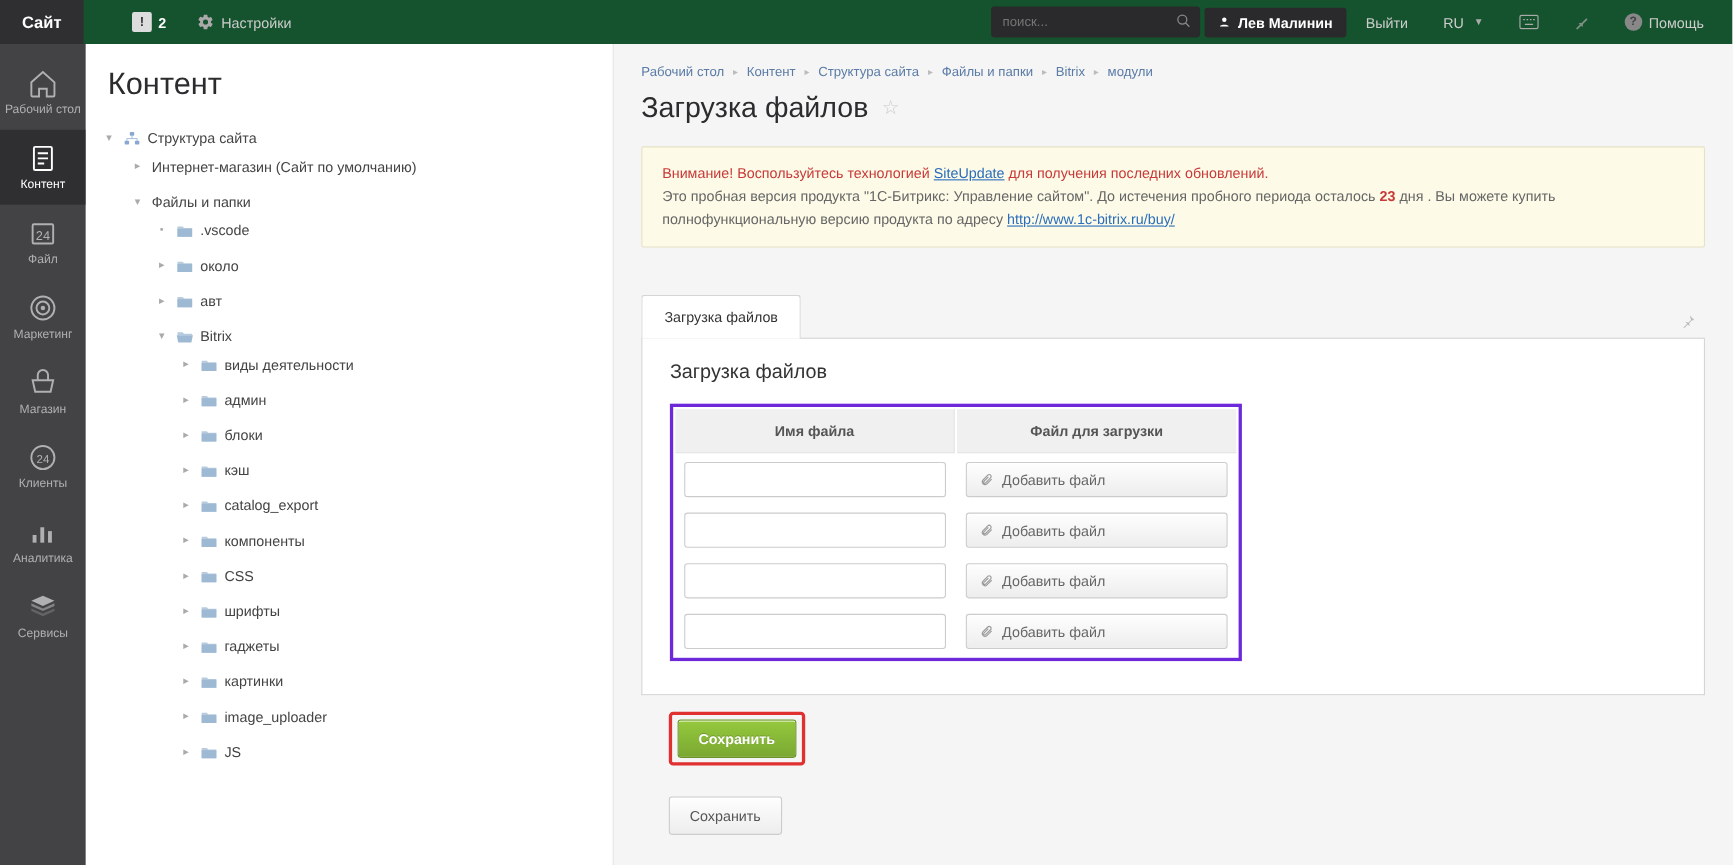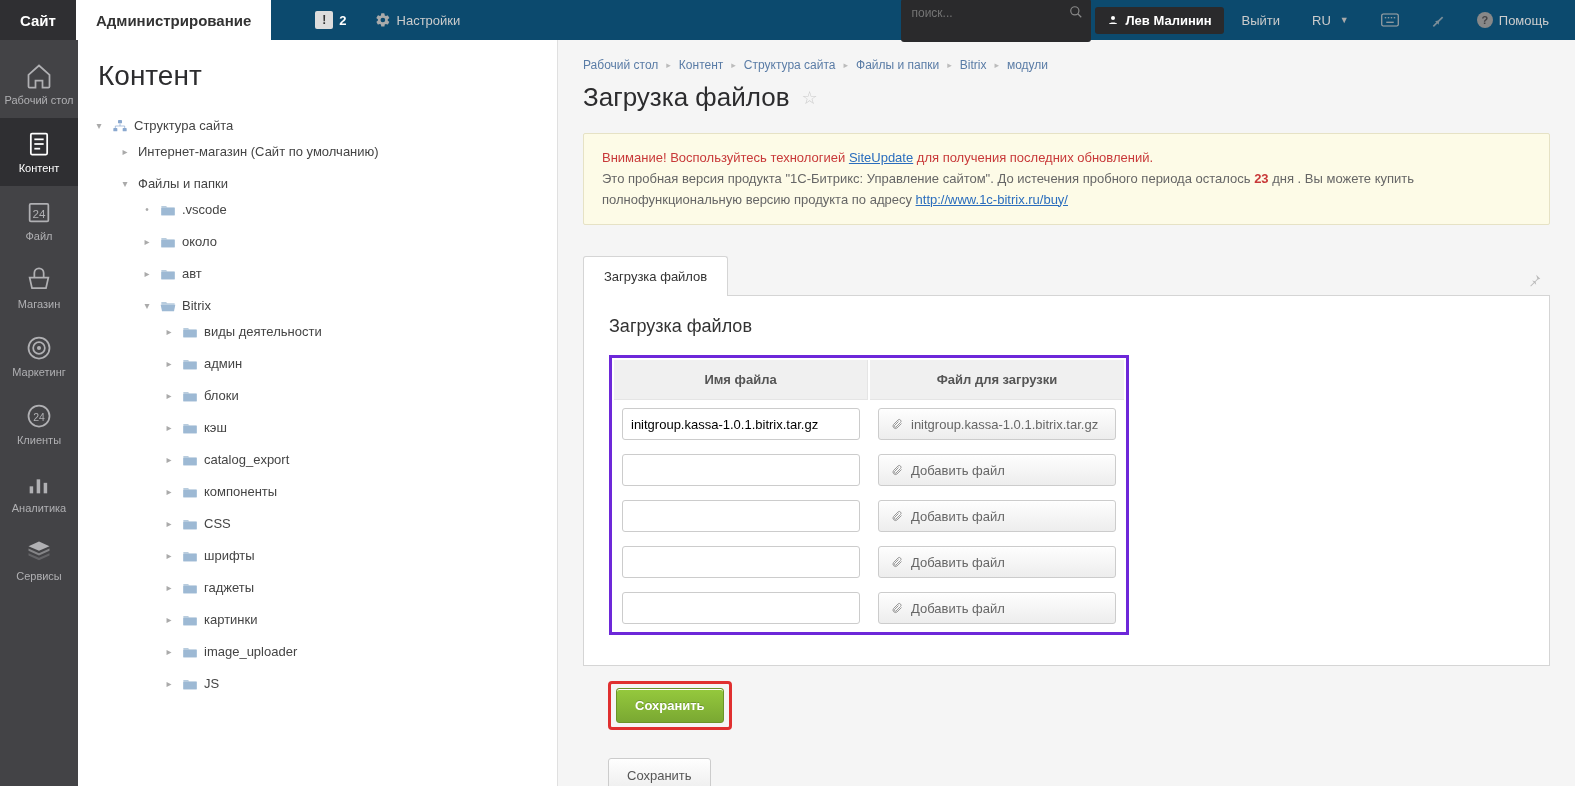--- a/index.html
+++ b/index.html
@@ -6,7 +6,7 @@
     body { background: #f5f5f5; color: #333; font-size: 13px; }
 
     
-    .top-nav { display: flex; align-items: stretch; background: #0c4a6e; height: 40px; position: relative; }
+    .top-nav { display: flex; align-items: stretch; background: #14532d; height: 40px; position: relative; }
     .top-tab { display: flex; align-items: center; padding: 0 20px; font-size: 15px; color: #fff; cursor: pointer; }
     .top-tab.dark { background: #2f2f32; font-weight: 600; }
     .top-tab.active { background: #fff; color: #333; font-weight: 600; }

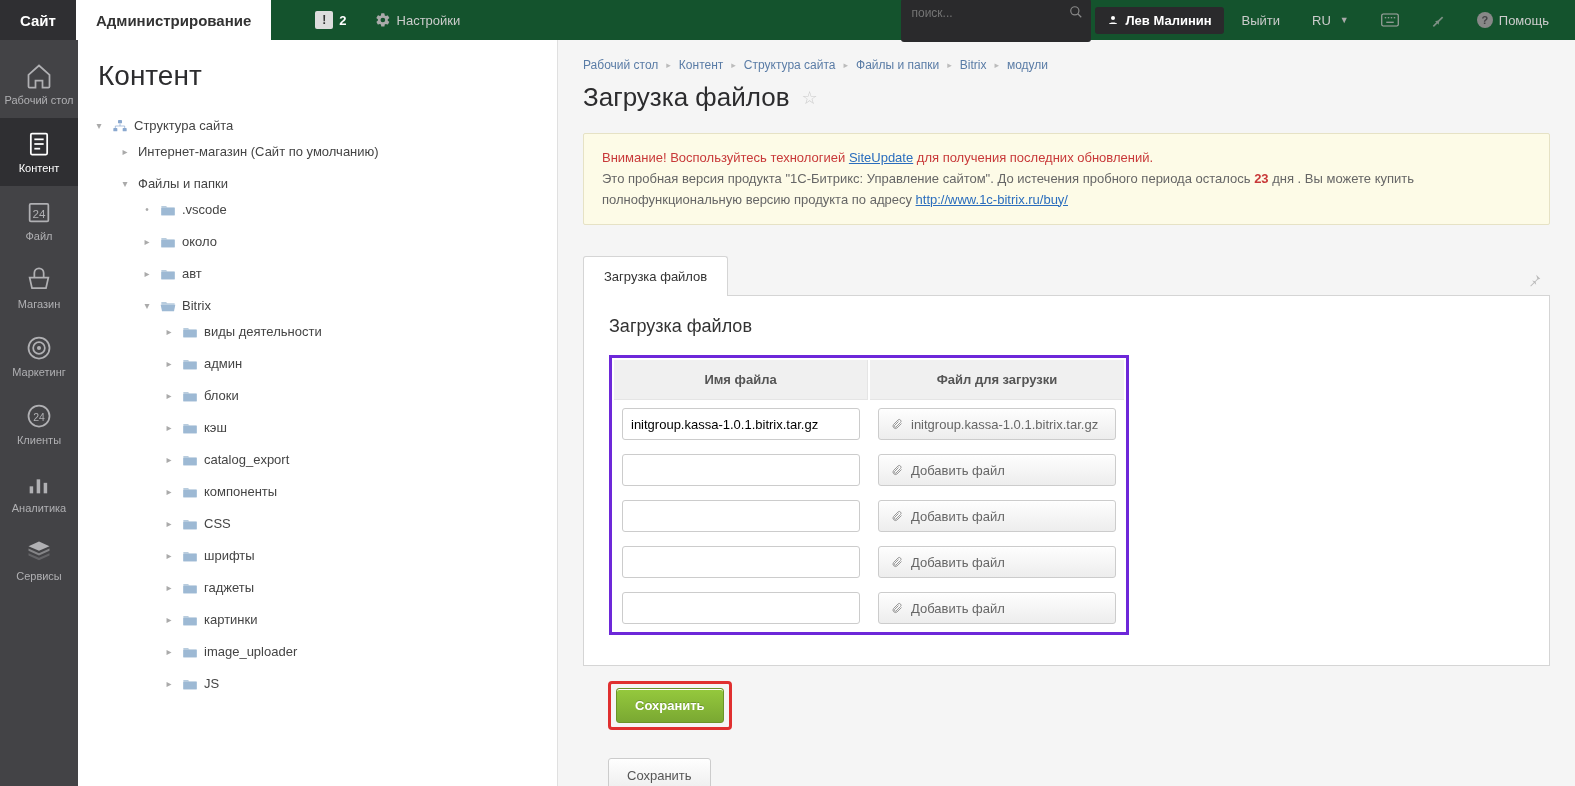--- a/index.html
+++ b/index.html
@@ -81,7 +81,6 @@
 
 <div class="top-nav">
   <div class="top-tab dark">Сайт</div>
-  <div class="top-tab active">Администрирование</div>
   <div class="top-spacer"></div>
   <div class="top-btn">
     <span class="badge-icon">!</span>

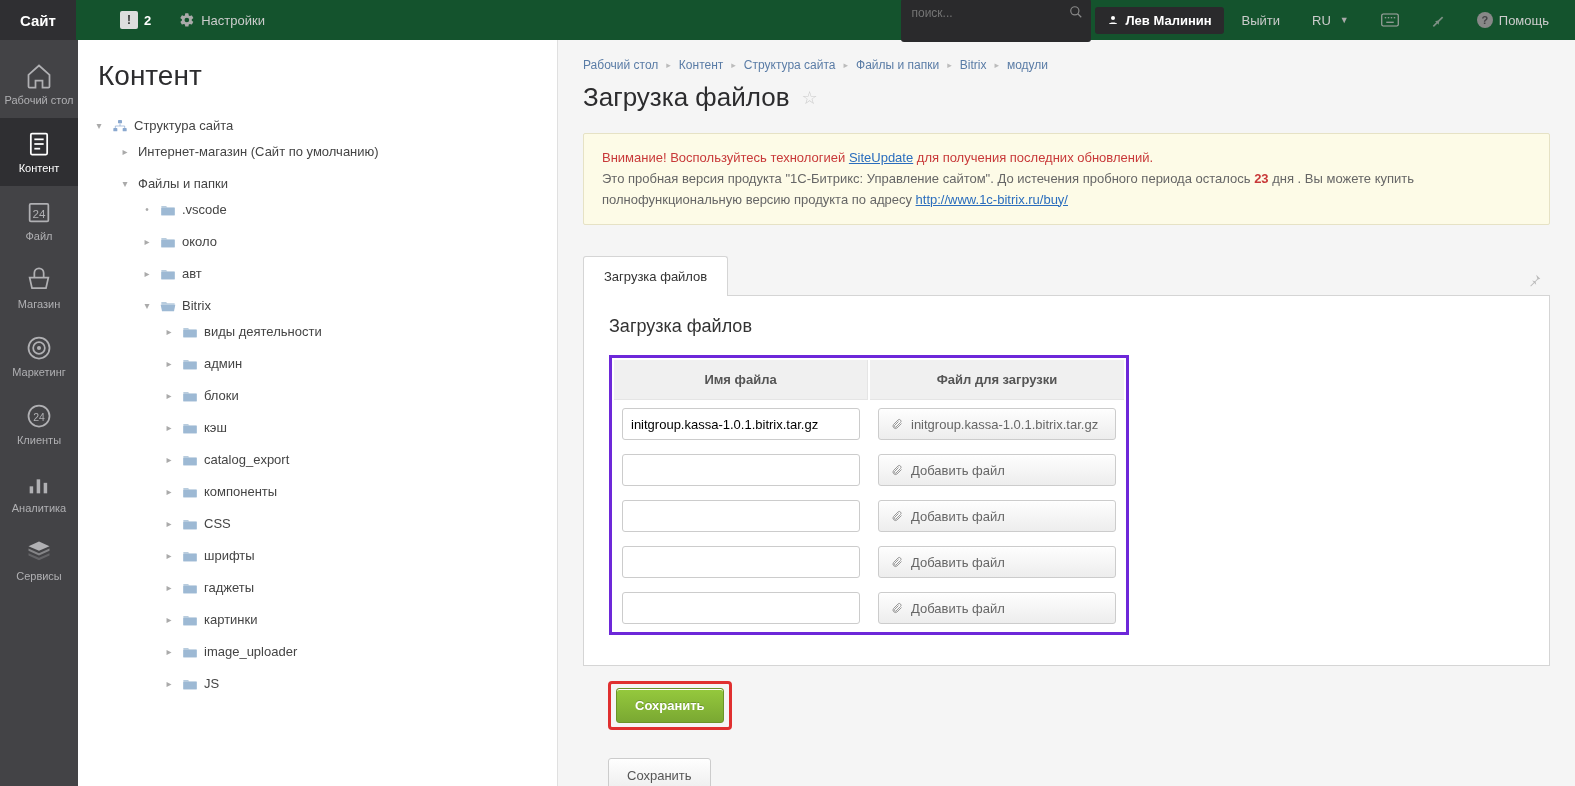--- a/index.html
+++ b/index.html
@@ -15,7 +15,7 @@
     .badge-icon { width: 18px; height: 18px; background: #ddd; border-radius: 2px; display: inline-flex; align-items: center; justify-content: center; color: #333; font-weight: bold; font-size: 12px; }
     .top-right { margin-left: auto; display: flex; align-items: center; gap: 4px; padding-right: 12px; }
     .search-box { position: relative; }
-    .search-box input { background: #2a2a2c; border: none; color: #ccc; padding: 7px 30px 22px 10px; width: 190px; border-radius: 3px; font-size: 12px; }
+    .search-box input { background: #2a2a2c; border: none; color: #ccc; padding: 7px 30px 7px 10px; width: 190px; border-radius: 3px; font-size: 12px; }
     .search-box .sicon { position: absolute; right: 8px; top: 6px; color: #888; }
     .user-btn { display: inline-flex; align-items: center; gap: 6px; background: #2a2a2c; border-radius: 3px; padding: 6px 12px; color: #fff; cursor: pointer; font-weight: bold; }
     .caret { font-size: 9px; color: #aaa; margin-left: 3px; }

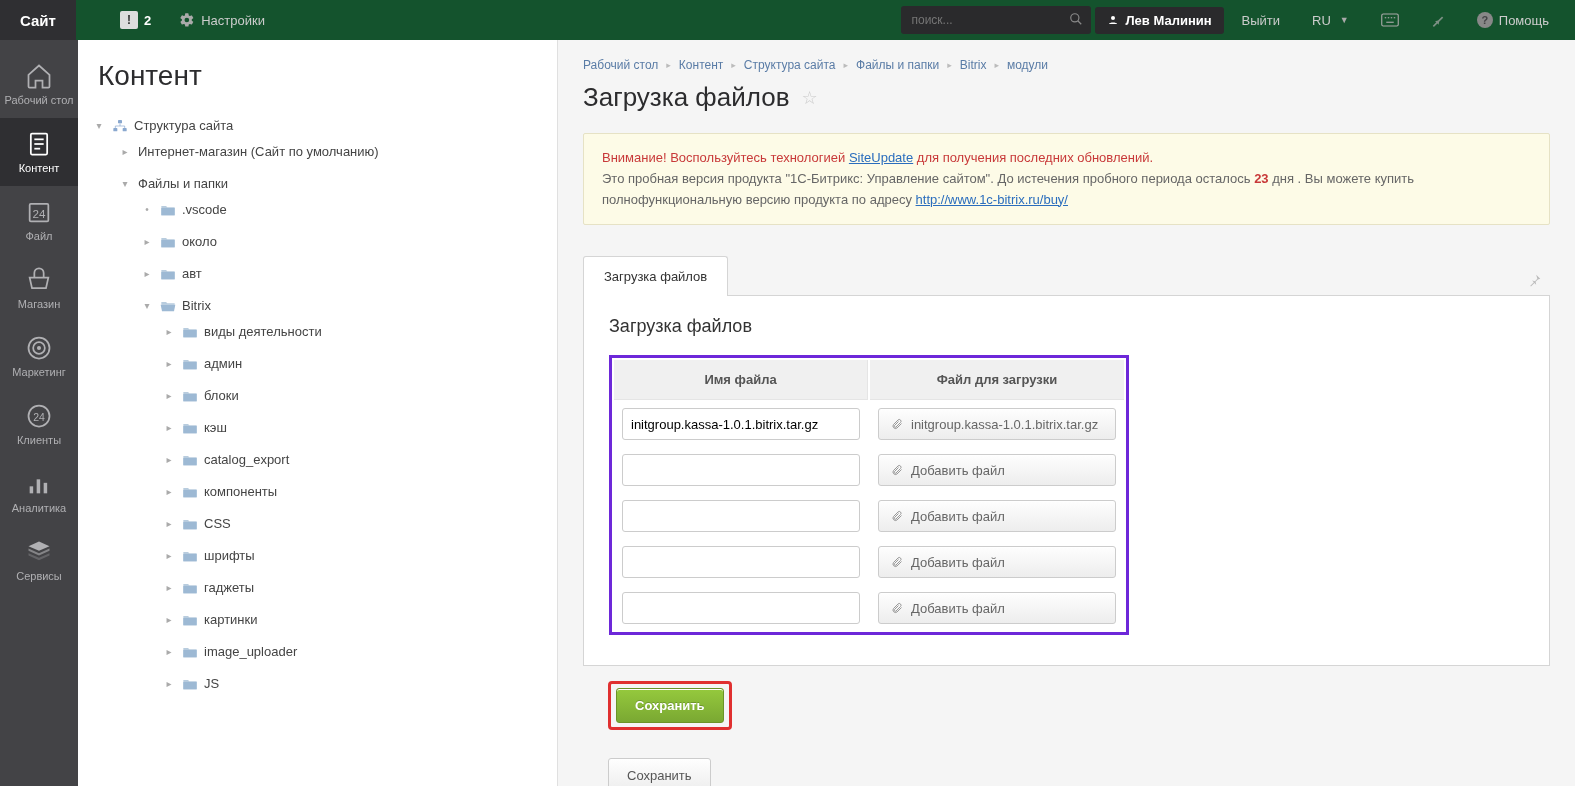--- a/index.html
+++ b/index.html
@@ -47,7 +47,7 @@
     .page-h1 { font-size: 26px; font-weight: normal; color: #2c2c2e; display: flex; align-items: center; gap: 12px; margin-bottom: 20px; }
     .star { color: #ccc; font-size: 18px; cursor: pointer; }
 
-    .alert { background: #fdfbe7; border: 1px solid #e6e2c5; padding: 14px 18px; border-radius: 2px; line-height: 1.6; font-size: 13px; color: #666; margin-bottom: 30px; }
+    .alert { background: #fdfbe7; border: 1px solid #e6e2c5; padding: 14px 18px; border-radius: 2px; line-height: 1.6; font-size: 13px; color: #666; margin-bottom: 42px; }
     .alert .red { color: #c83939; }
     .alert .redbold { color: #c83939; font-weight: bold; }
     .alert a { color: #2a6dbd; text-decoration: underline; }

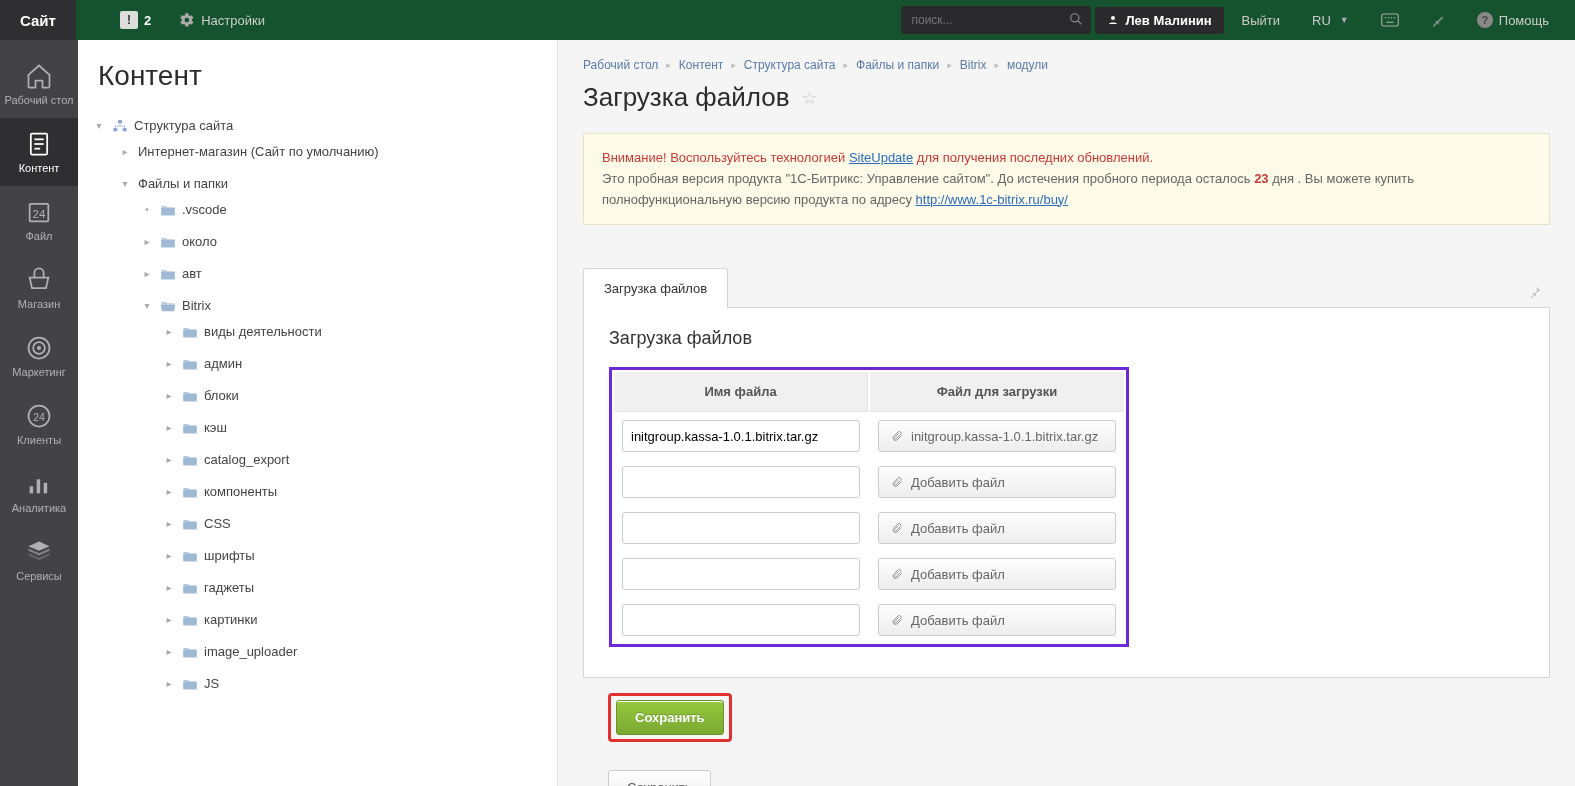--- a/index.html
+++ b/index.html
@@ -175,21 +175,21 @@
     <div class="icon-item">
       <span class="gl">
           <svg width="26" height="26" viewBox="0 0 24 24" fill="none" stroke="currentColor" stroke-width="1.5">
-            <path d="M4 10h16l-2 9H6z"></path>
-            <path d="M8 10V6a4 4 0 018 0v4"></path>
-          </svg>
-        </span>
-      <span>Магазин</span>
-    </div>
-    <div class="icon-item">
-      <span class="gl">
-          <svg width="26" height="26" viewBox="0 0 24 24" fill="none" stroke="currentColor" stroke-width="1.5">
             <circle cx="12" cy="12" r="9"></circle>
             <circle cx="12" cy="12" r="5"></circle>
             <circle cx="12" cy="12" r="1" fill="currentColor"></circle>
           </svg>
         </span>
       <span>Маркетинг</span>
+    </div>
+    <div class="icon-item">
+      <span class="gl">
+          <svg width="26" height="26" viewBox="0 0 24 24" fill="none" stroke="currentColor" stroke-width="1.5">
+            <path d="M4 10h16l-2 9H6z"></path>
+            <path d="M8 10V6a4 4 0 018 0v4"></path>
+          </svg>
+        </span>
+      <span>Магазин</span>
     </div>
     <div class="icon-item">
       <span class="gl">

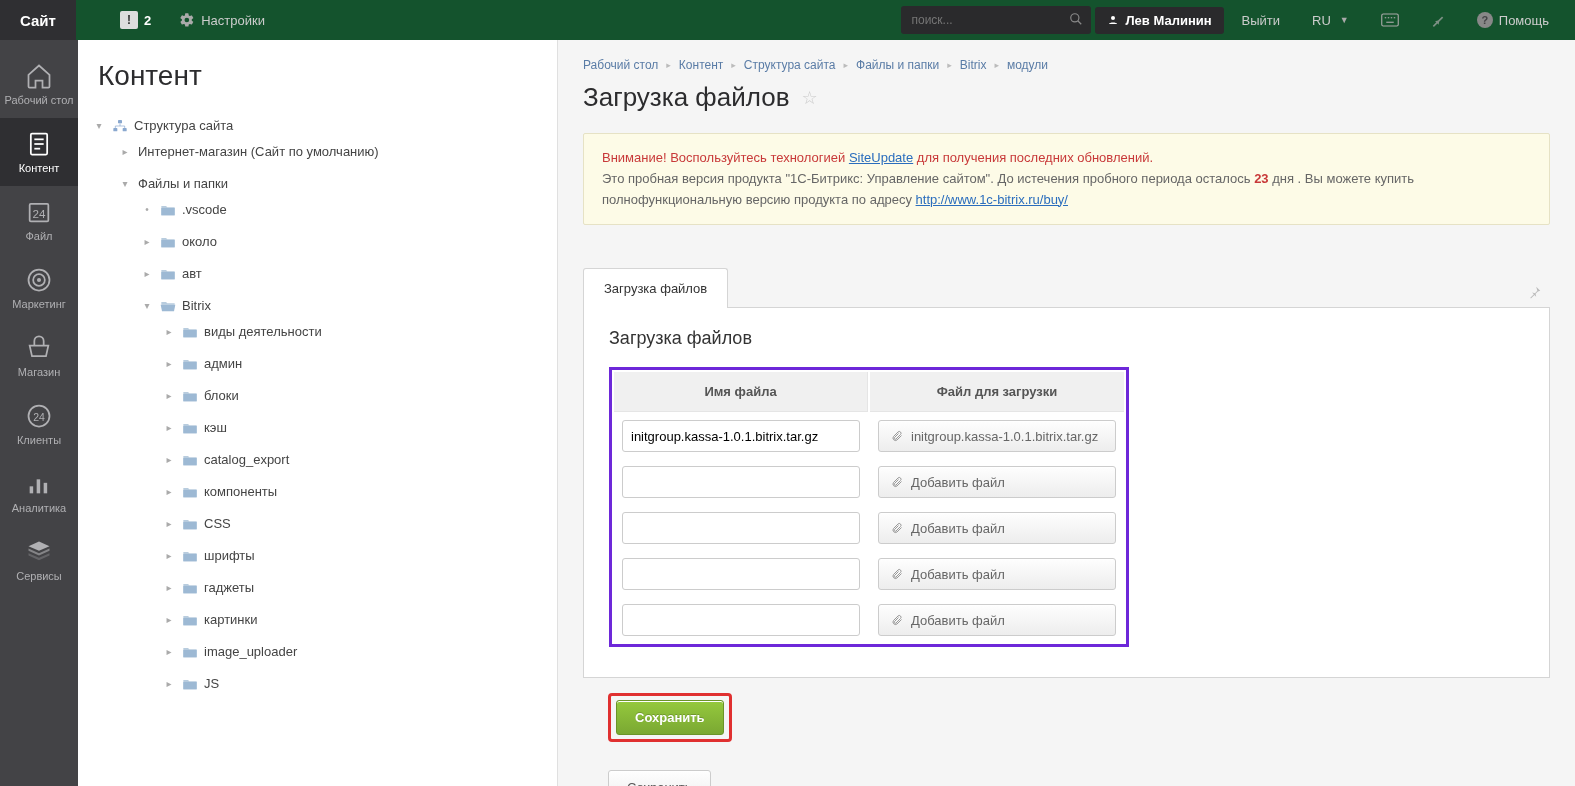--- a/index.html
+++ b/index.html
@@ -501,17 +501,6 @@
         </thead>
         <tbody id="upload-rows">
             <tr>
-              <td><input class="fname-input" type="text" value="initgroup.kassa-1.0.1.bitrix.tar.gz" style=""></td>
-              <td><div class="file-btn">
-                  <span class="clip">
-                    <svg width="12" height="14" viewBox="0 0 24 24" fill="none" stroke="#999" stroke-width="2">
-                      <path d="M21 11l-9 9a5 5 0 01-7-7l9-9a3.5 3.5 0 015 5l-9 9a2 2 0 01-3-3l8-8"></path>
-                    </svg>
-                  </span>
-                  <span>initgroup.kassa-1.0.1.bitrix.tar.gz</span>
-                </div></td>
-            </tr>
-            <tr>
               <td><input class="fname-input" type="text" value="" style=""></td>
               <td><div class="file-btn">
                   <span class="clip">

